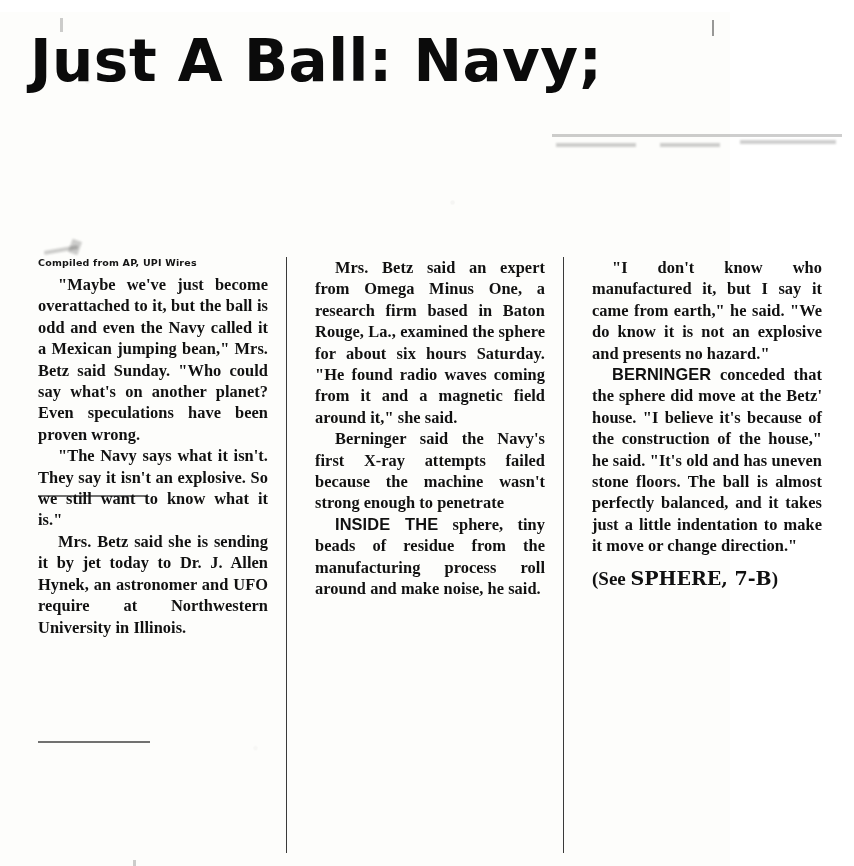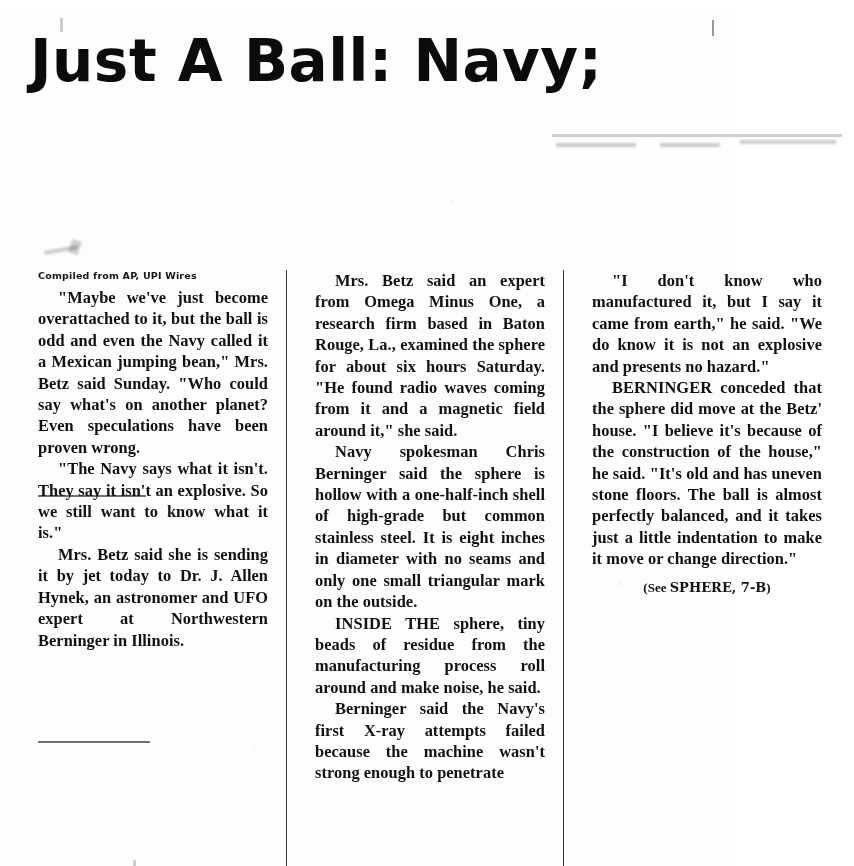--- a/index.html
+++ b/index.html
@@ -64,7 +64,7 @@
   
   .columns {
     position: absolute;
-    top: 258px;
+    top: 245px;
     left: 30px;
     width: 800px;
     height: 596px;

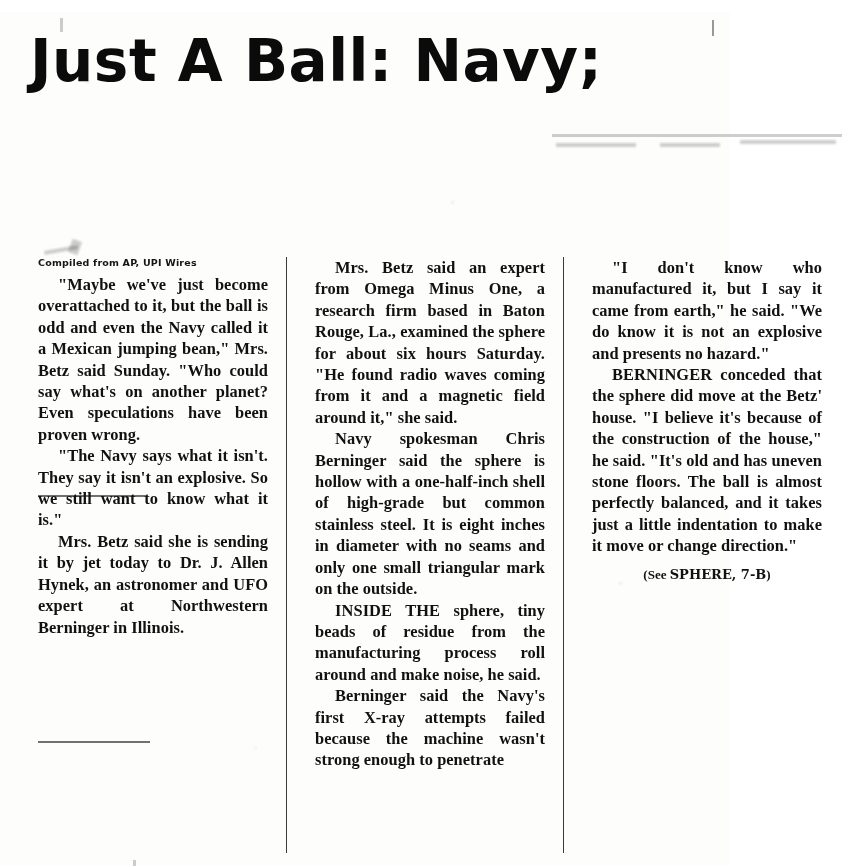--- a/index.html
+++ b/index.html
@@ -104,7 +104,7 @@
   }
   p.body.first { text-indent: 20px; }
   .lead {
-    font-family: Liberation Serif, serif;
+    font-family: Liberation Sans, sans-serif;
     font-weight: bold;
     letter-spacing: .1px;
   }

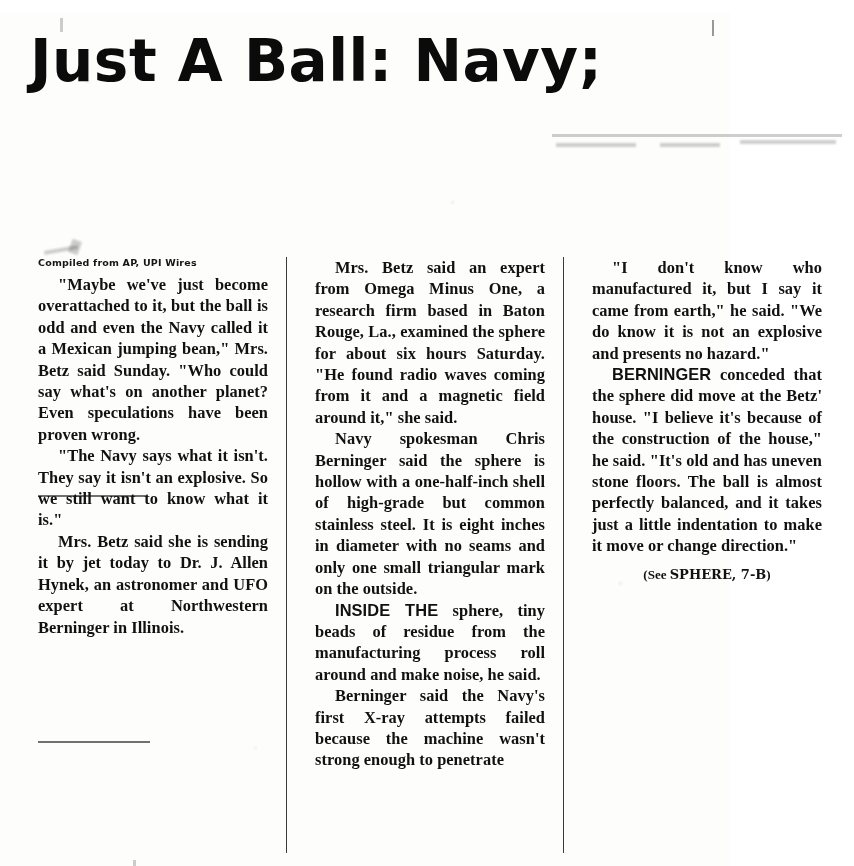--- a/index.html
+++ b/index.html
@@ -166,7 +166,6 @@
 
     <div class="col">
       <p class="body first">Mrs. Betz said an expert from Omega Minus One, a research firm based in Baton Rouge, La., examined the sphere for about six hours Saturday. "He found radio waves coming from it and a magnetic field around it," she said.</p>
-      <p class="body">Navy spokesman Chris Berninger said the sphere is hollow with a one-half-inch shell of high-grade but common stainless steel. It is eight inches in diameter with no seams and only one small triangular mark on the outside.</p>
       <p class="body"><span class="lead">INSIDE THE</span><span> sphere, tiny beads of residue from the manufacturing process roll around and make noise, he said.</span></p>
       <p class="body">Berninger said the Navy's first X-ray attempts failed because the machine wasn't strong enough to penetrate</p>
     </div>

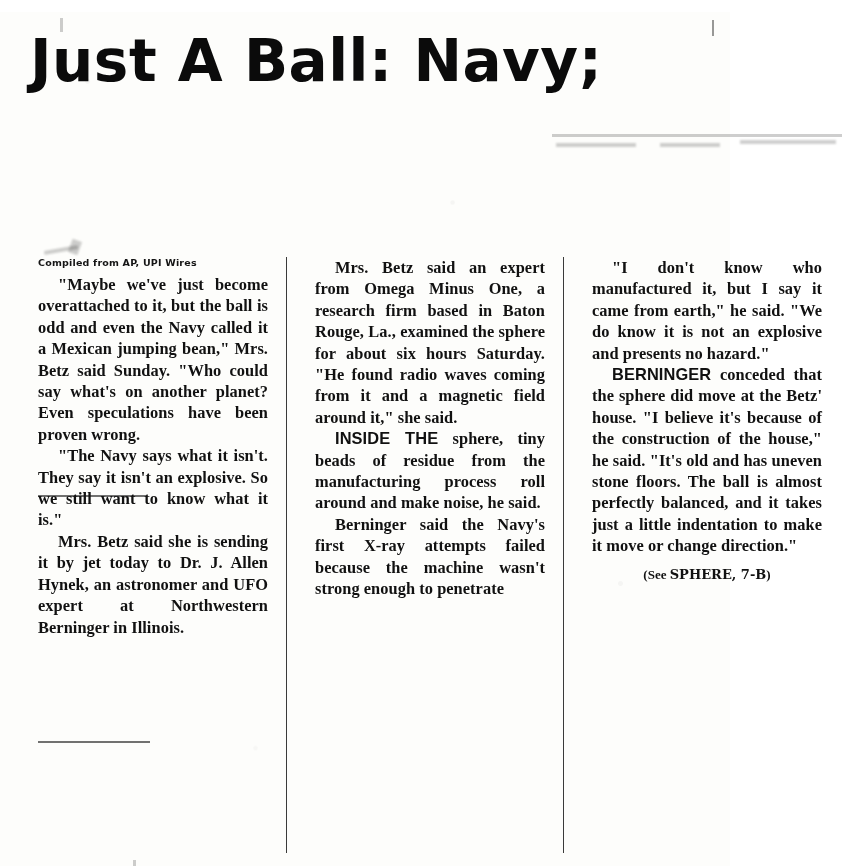--- a/index.html
+++ b/index.html
@@ -166,8 +166,8 @@
 
     <div class="col">
       <p class="body first">Mrs. Betz said an expert from Omega Minus One, a research firm based in Baton Rouge, La., examined the sphere for about six hours Saturday. "He found radio waves coming from it and a magnetic field around it," she said.</p>
+      <p class="body">Berninger said the Navy's first X-ray attempts failed because the machine wasn't strong enough to penetrate</p>
       <p class="body"><span class="lead">INSIDE THE</span><span> sphere, tiny beads of residue from the manufacturing process roll around and make noise, he said.</span></p>
-      <p class="body">Berninger said the Navy's first X-ray attempts failed because the machine wasn't strong enough to penetrate</p>
     </div>
 
     <div class="col">

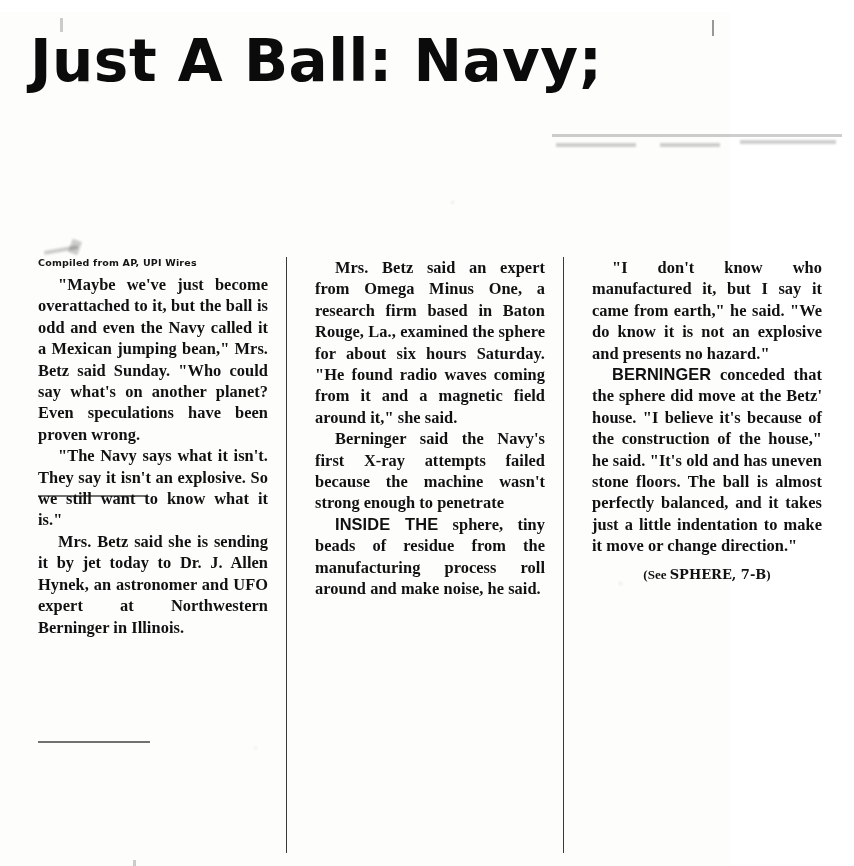--- a/index.html
+++ b/index.html
@@ -161,7 +161,7 @@
       <div class="byline">Compiled from AP, UPI Wires</div>
       <p class="body">"Maybe we've just become overattached to it, but the ball is odd and even the Navy called it a Mexican jumping bean," Mrs. Betz said Sunday. "Who could say what's on another planet? Even speculations have been proven wrong.</p>
       <p class="body">"The Navy says what it isn't. They say it isn't an explosive. So we still want to know what it is."</p>
-      <p class="body">Mrs. Betz said she is sending it by jet today to Dr. J. Allen Hynek, an astronomer and UFO expert at Northwestern Berninger in Illinois.</p>
+      <p class="body">Mrs. Betz said she is sending it by jet today to Dr. J. Allen Hynek, an astronomer and UFO require at Northwestern University in Illinois.</p>
     </div>
 
     <div class="col">

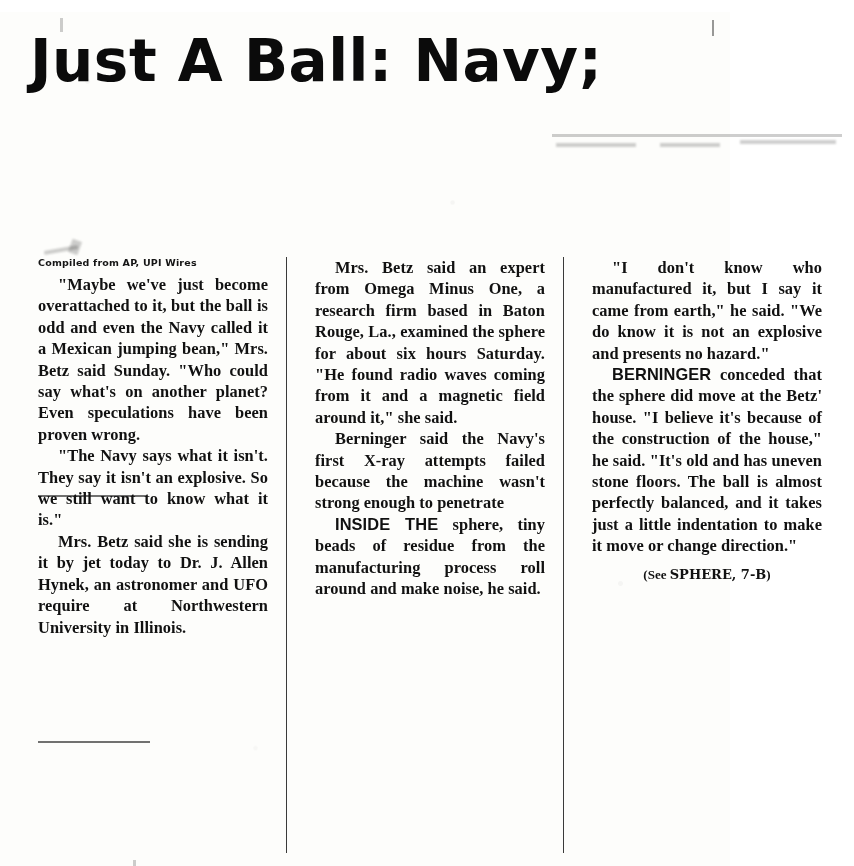--- a/index.html
+++ b/index.html
@@ -110,9 +110,9 @@
   }
   .seealso {
     margin-top: 10px;
-    text-align: center;
+    text-align: left;
     font-family: "Liberation Serif", serif;
-    font-size: 13px;
+    font-size: 19px;
     font-weight: 700;
     color: #111;
   }

